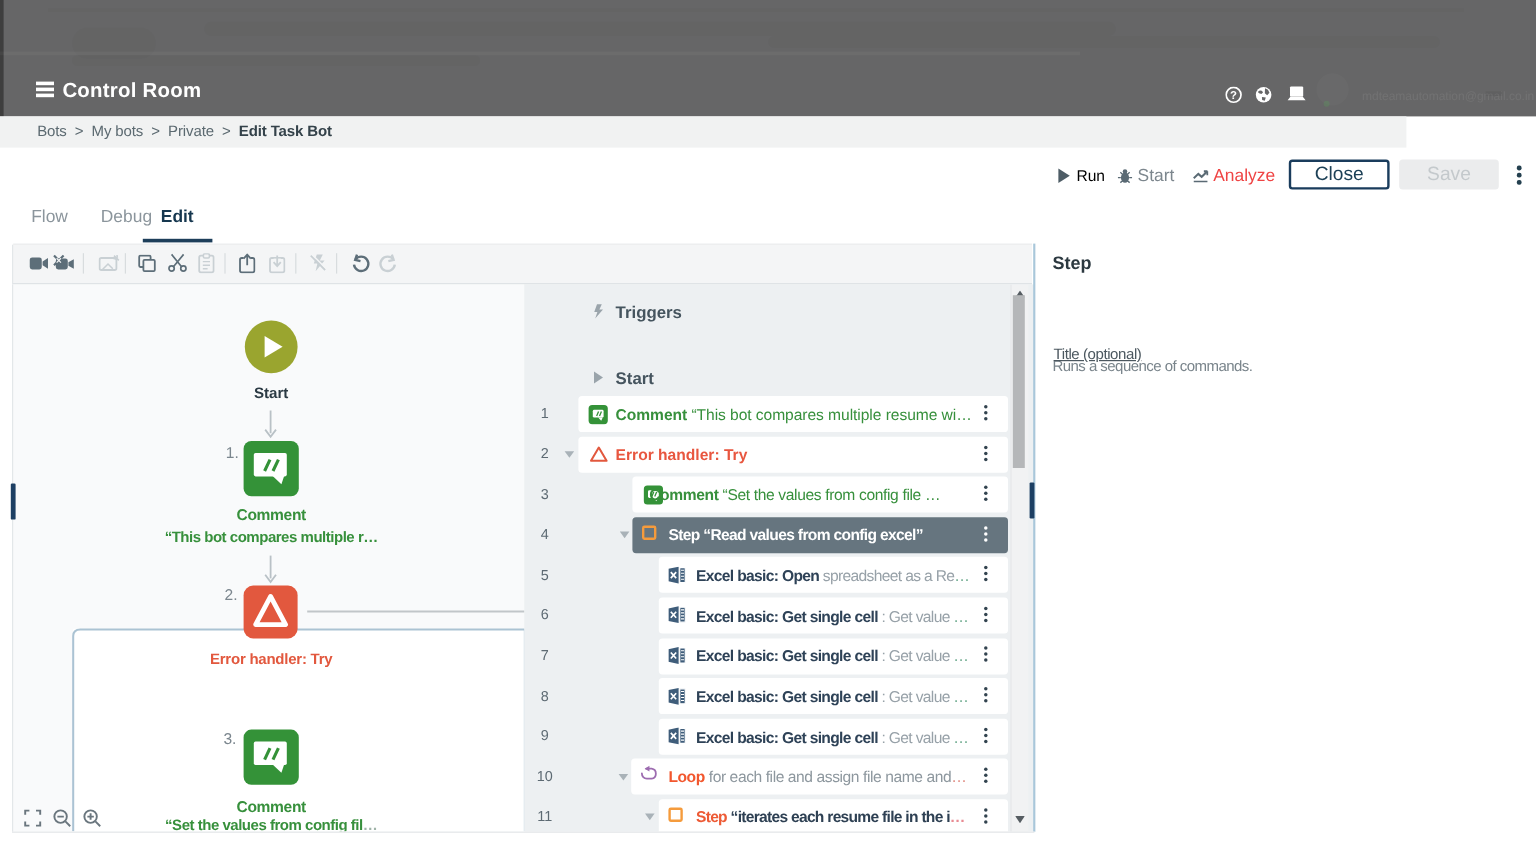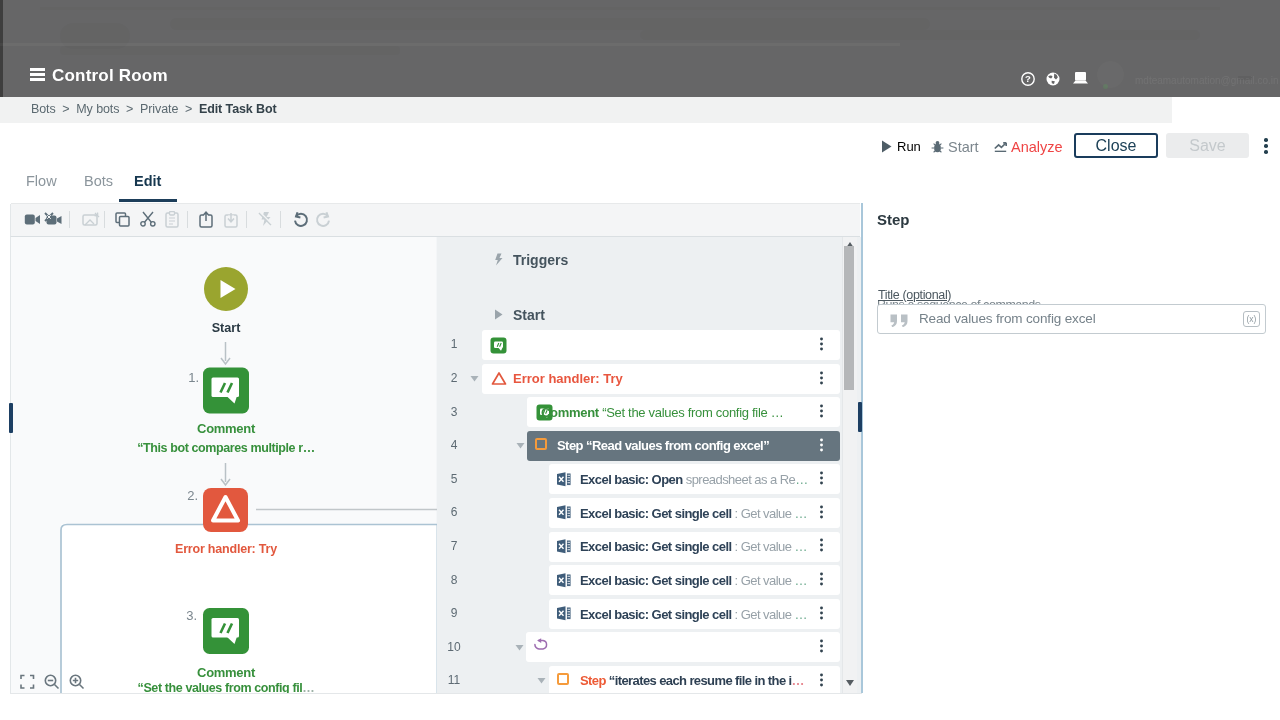--- a/index.html
+++ b/index.html
@@ -76,7 +76,7 @@
   </div>
 
   <div class="abs" style="left:26px;top:173px;font-size:14.5px;color:#8b959c;">Flow</div>
-  <div class="abs" style="left:84px;top:173px;font-size:14.5px;color:#8b959c;">Bots</div>
+  <div class="abs" style="left:84px;top:173px;font-size:14.5px;color:#8b959c;">Debug</div>
   <div class="abs" style="left:134px;top:173px;font-size:14.5px;color:#16374f;font-weight:bold;">Edit</div>
   <div class="abs" style="left:119px;top:199px;width:58px;height:3px;background:#1d3e5a;"></div>
   <div class="abs" style="left:11px;top:203px;width:849px;height:1px;background:#e7e9ea;"></div>

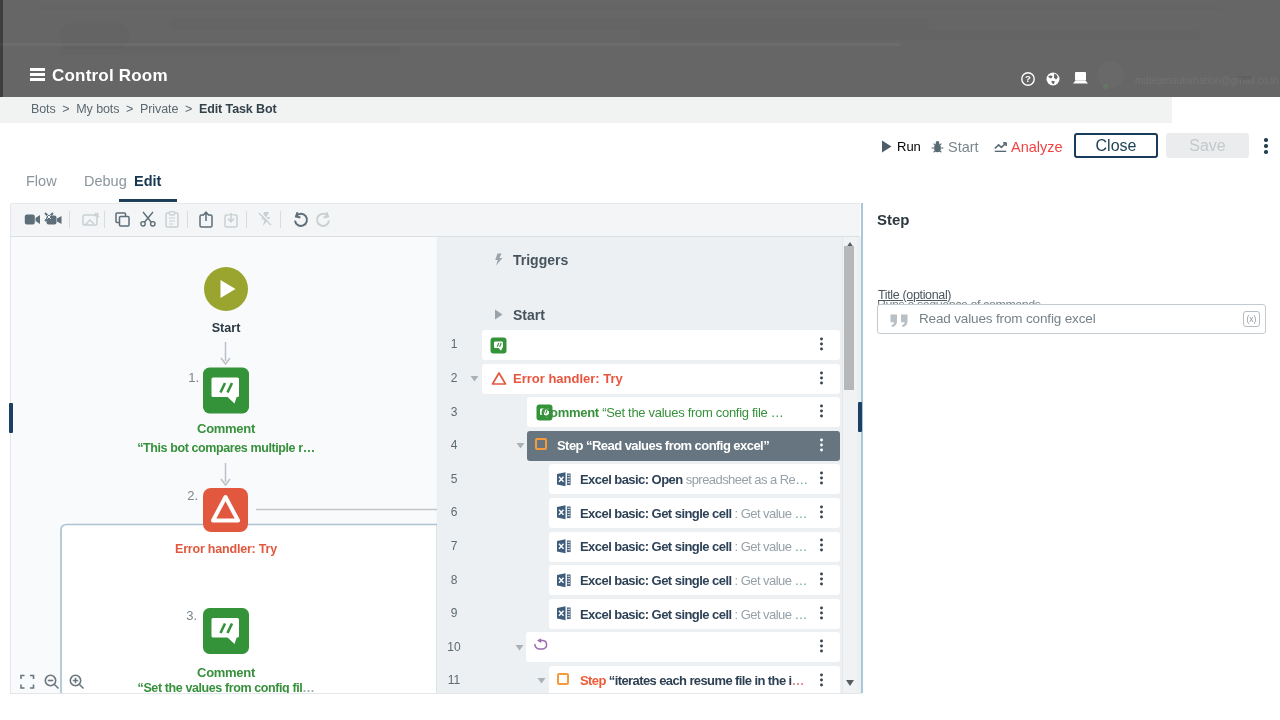--- a/index.html
+++ b/index.html
@@ -390,14 +390,6 @@
     <div class="abs" style="left:14px;top:16px;font-size:15px;font-weight:bold;color:#2c3940;">Step</div>
     <div class="abs" style="left:14px;top:56px;font-size:12.5px;letter-spacing:-0.45px;color:#79848b;margin-top:47px;">Runs a sequence of commands.</div>
     <div class="abs" style="left:15px;top:93px;font-size:12.5px;letter-spacing:-0.35px;color:#4b575f;text-decoration:underline;">Title (optional)</div>
-    <div class="abs" style="left:14px;top:109px;width:389px;height:30px;border:1px solid #c3cbd0;border-radius:3px;background:#fff;">
-      <svg class="abs" style="left:12px;top:9px;" width="19" height="13" viewBox="0 0 19 13">
-        <path d="M0.5 0.5 h6.5 v6.5 c0 3.4 -1.7 5.4 -4.7 6.2 l-1 -1.7 c1.9 -0.8 2.7 -1.9 2.9 -3.3 h-3.7 Z" fill="#b9c0c5"></path>
-        <path d="M11 0.5 h6.5 v6.5 c0 3.4 -1.7 5.4 -4.7 6.2 l-1 -1.7 c1.9 -0.8 2.7 -1.9 2.9 -3.3 h-3.7 Z" fill="#b9c0c5"></path>
-      </svg>
-      <div class="abs" style="left:41px;top:6px;font-size:13.5px;letter-spacing:-0.15px;color:#76828a;">Read values from config excel</div>
-      <div class="abs" style="left:365px;top:6px;width:17px;height:16px;border:1px solid #b6bec3;border-radius:3px;color:#8e999f;font-size:8.5px;text-align:center;line-height:14px;">(x)</div>
-    </div>
   </div>
 
 </div>

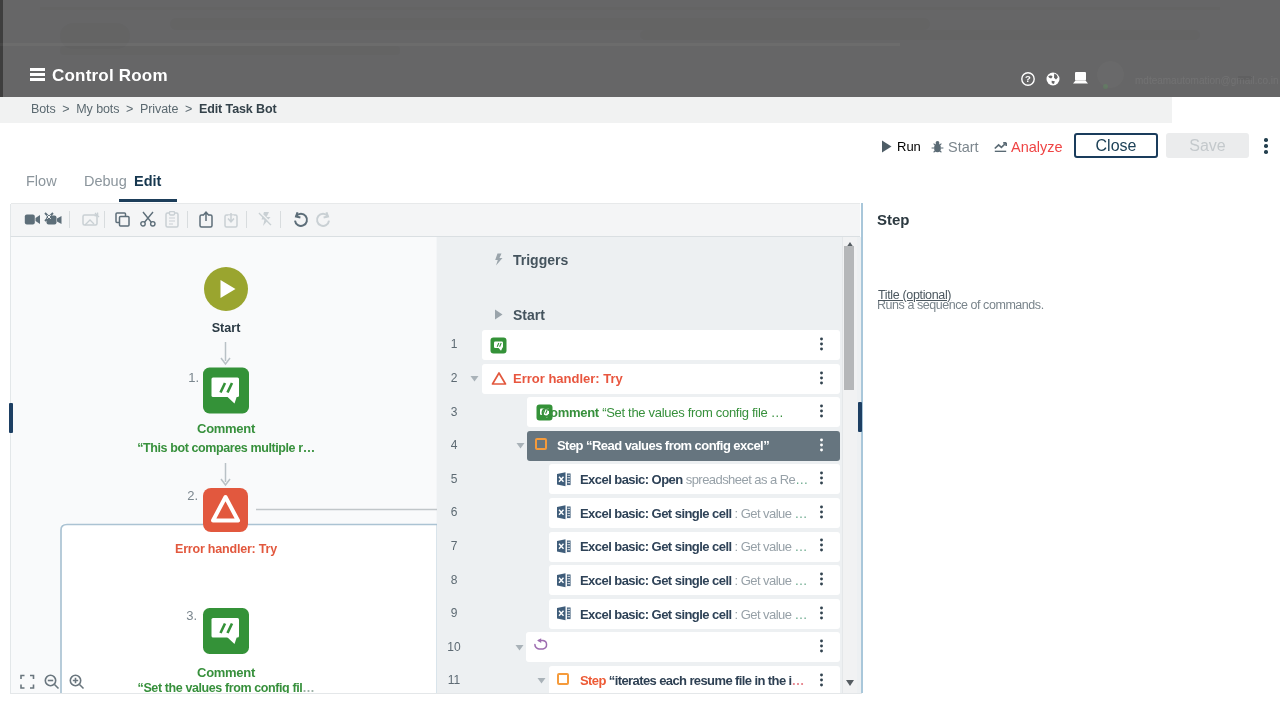--- a/index.html
+++ b/index.html
@@ -248,6 +248,7 @@
       <path d="M8.5 11 L12.3 11 L11 13.7 Z" fill="#fff"></path>
       <path d="M7.2 9.7 L8.8 6 M9.6 9.7 L11.2 6" stroke="#349238" stroke-width="1.1"></path>
     </svg>
+    <div class="abs" style="left:76px;top:101px;font-size:13px;letter-spacing:-0.05px;color:#37903c;"><b>Comment</b> “This bot compares multiple resume wi…</div>
 
     <div class="abs" style="left:45px;top:126.6px;width:358px;height:30px;background:#fff;border-radius:3px;"></div>
     <svg class="abs" style="left:54px;top:134px;" width="16" height="15" viewBox="0 0 16 15">

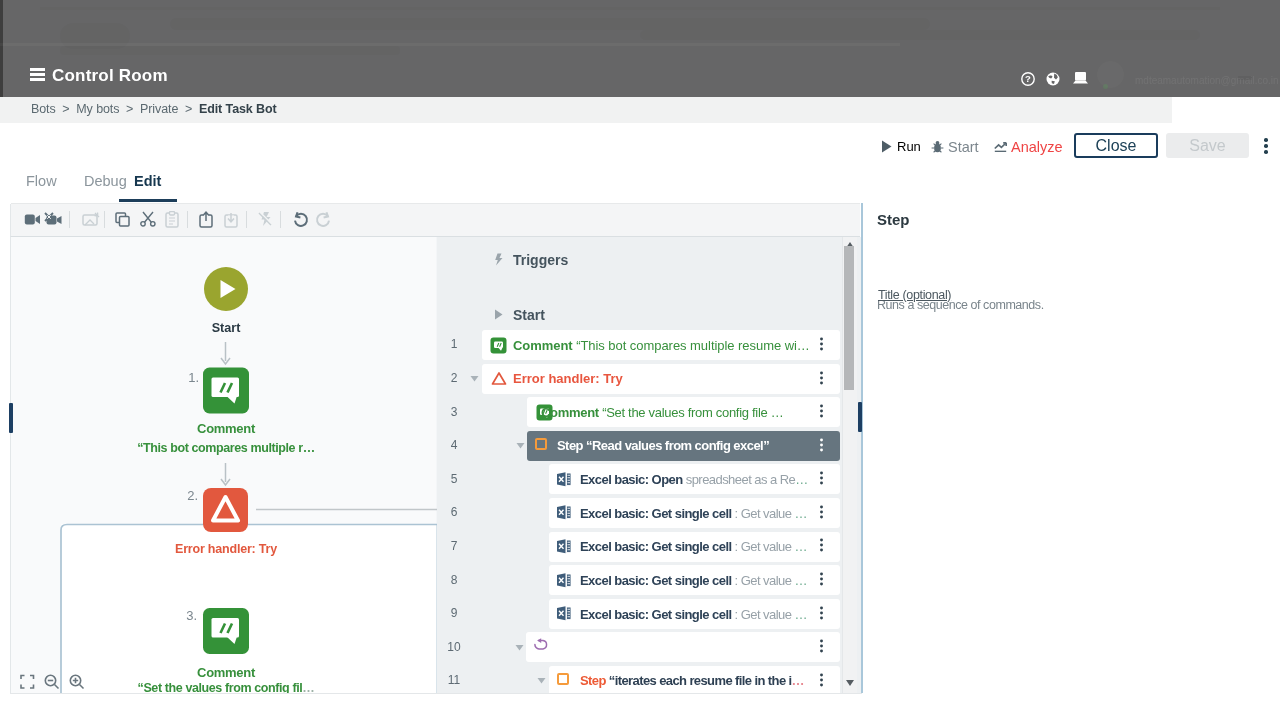--- a/index.html
+++ b/index.html
@@ -309,6 +309,7 @@
       <path d="M4.5 2.6 H9 A4.2 4.2 0 0 1 9 10.9 H5 A4.2 4.2 0 0 1 0.9 6.6" fill="none" stroke="#9d6cb0" stroke-width="1.5" stroke-linecap="round"></path>
       <path d="M7.2 0.2 L3.2 2.6 L7.2 5 Z" fill="#9d6cb0"></path>
     </svg>
+    <div class="abs" style="left:120px;top:403px;font-size:13px;letter-spacing:-0.35px;color:#8d979e;"><b style="color:#f2572e;">Loop</b> for each file and assign file name and<span style="color:#e08a80;">…</span></div>
 
     <div class="abs" style="left:112px;top:429px;width:291px;height:30px;background:#fff;border-radius:3px;"></div>
     <div class="abs" style="left:120px;top:436px;width:12px;height:12px;border:2px solid #f59b3c;border-radius:2px;"></div>

